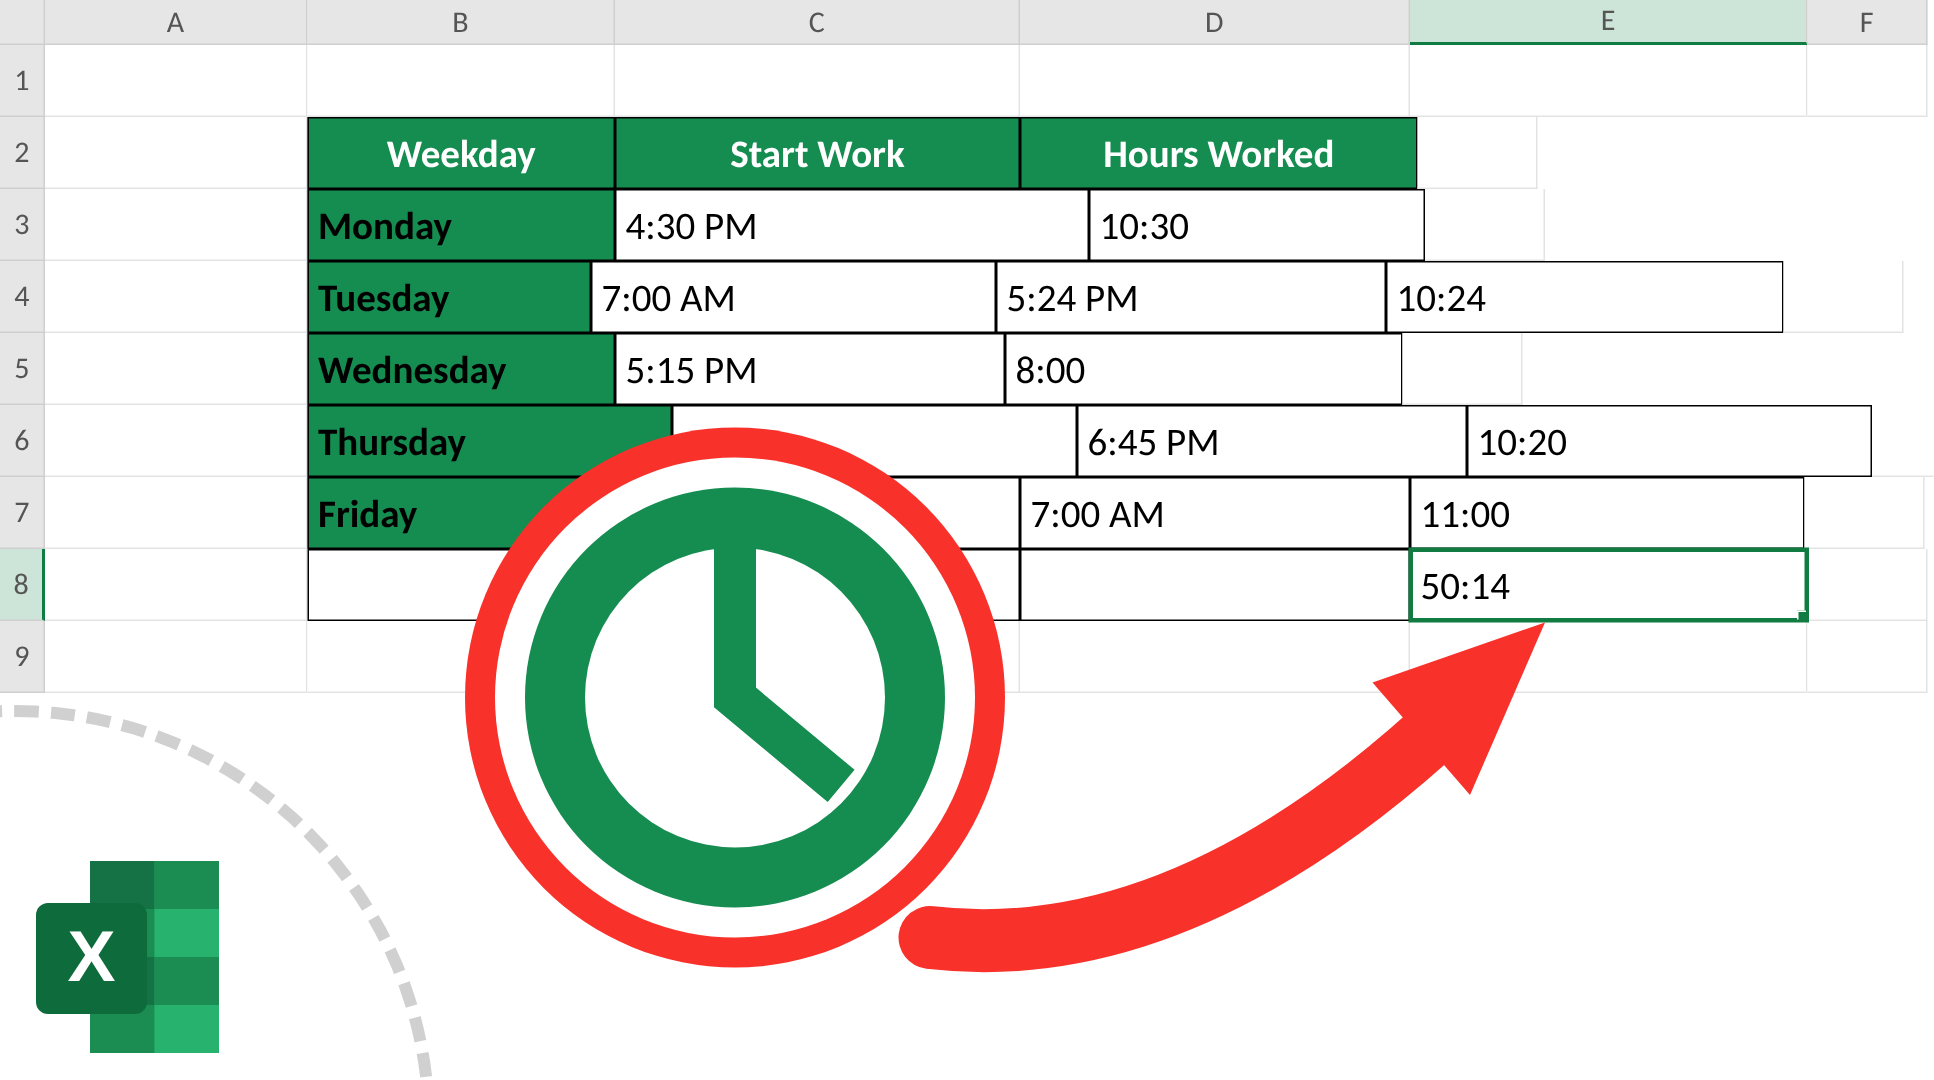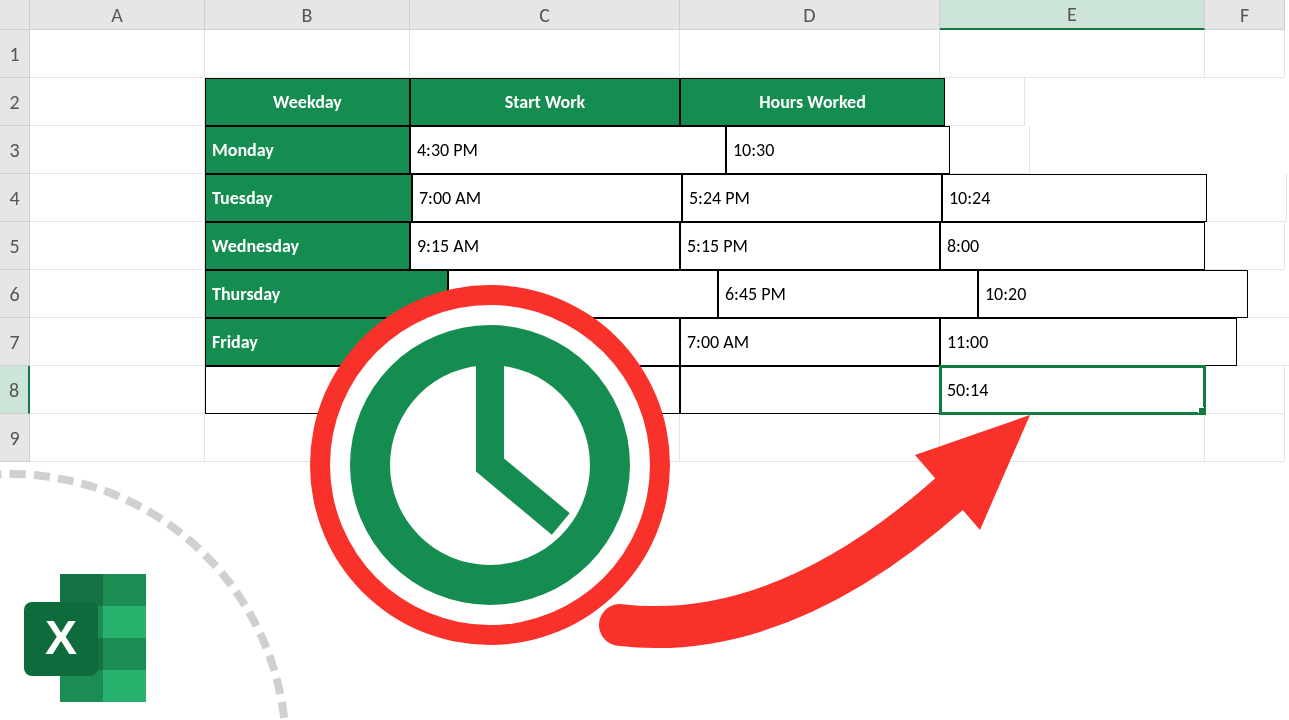--- a/index.html
+++ b/index.html
@@ -77,7 +77,7 @@
     display: flex;
     align-items: center;
     padding: 16px 6px;
-    font-size: 18px;
+    font-size: 26px;
     color: #000;
     background: #fff;
     border-right: 1px solid #e3e3e3;

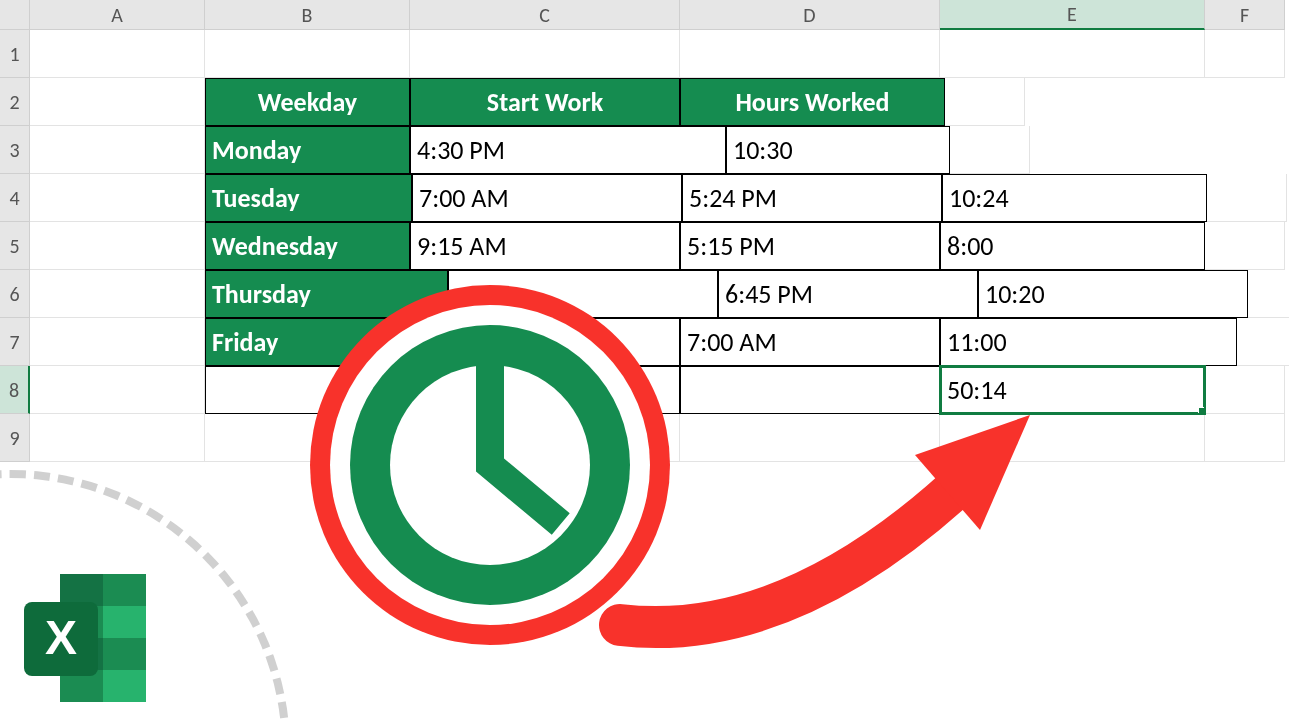--- a/index.html
+++ b/index.html
@@ -94,7 +94,7 @@
   }
   .side { 
     background: #158c50;
-    color: #ffffff;
+    color: #000000;
     font-weight: 600;
     border: 1px solid #000;
     padding-left: 6px;

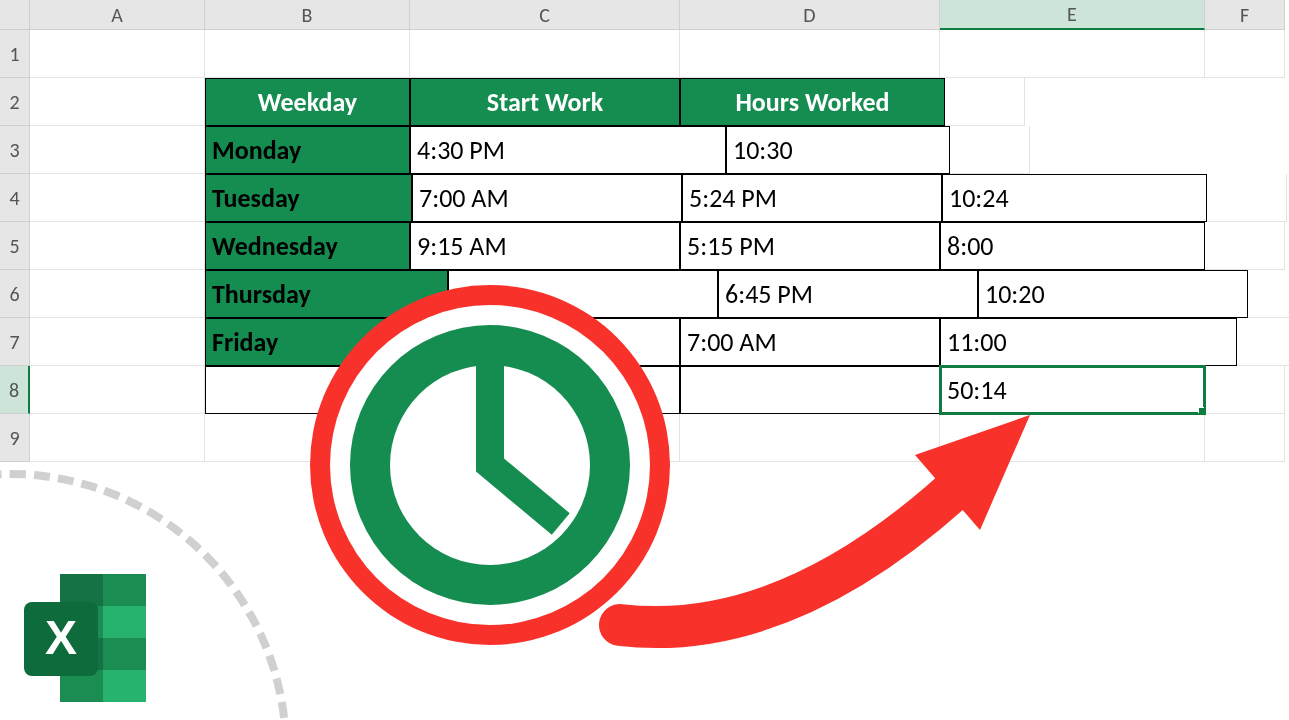--- a/index.html
+++ b/index.html
@@ -190,7 +190,7 @@
     </div>
     <div class="row">
       <div class="cell" style="width:175px;height:48px"></div>
-      <div class="cell side" style="width:207px;height:48px">Tuesday</div>
+      <div class="cell side" style="width:189px;height:48px">Tuesday</div>
       <div class="cell databox" style="width:270px;height:48px">7:00 AM</div>
       <div class="cell databox" style="width:260px;height:48px">5:24 PM</div>
       <div class="cell databox" style="width:265px;height:48px">10:24</div>

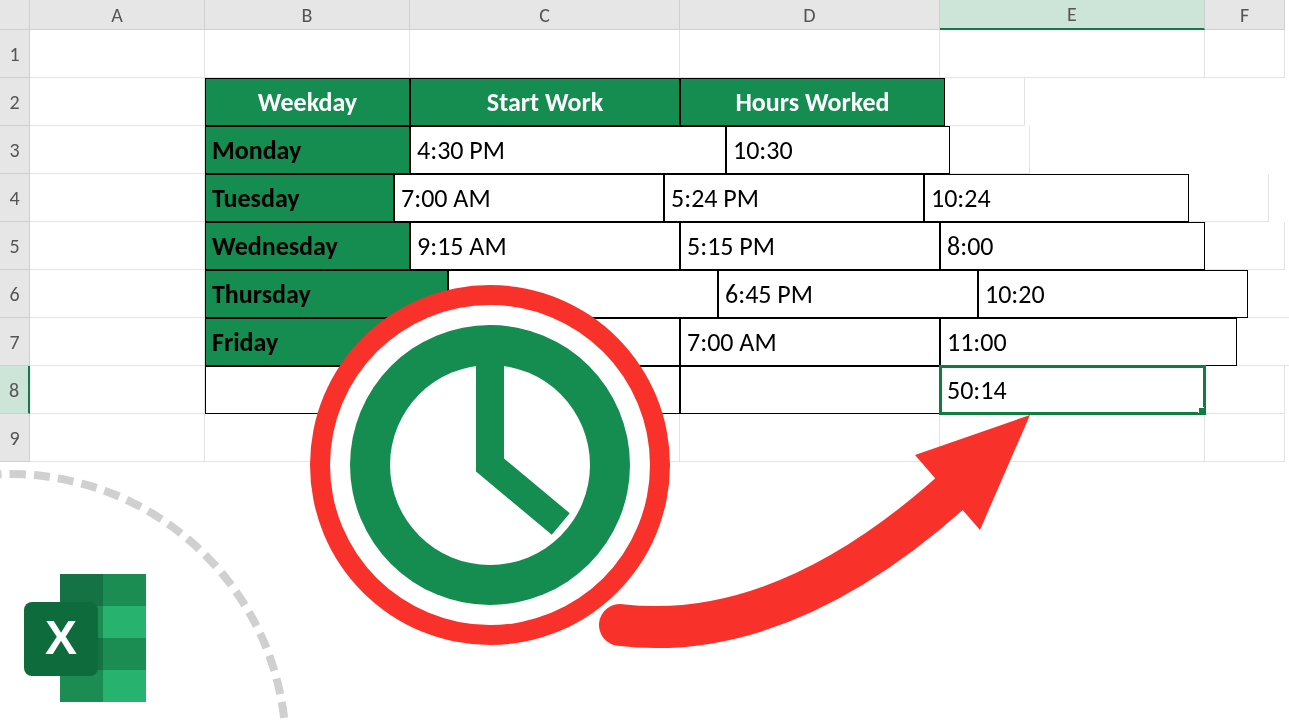--- a/index.html
+++ b/index.html
@@ -199,7 +199,6 @@
     <div class="row">
       <div class="cell" style="width:175px;height:48px"></div>
       <div class="cell side" style="width:205px;height:48px">Wednesday</div>
-      <div class="cell databox" style="width:270px;height:48px">9:15 AM</div>
       <div class="cell databox" style="width:260px;height:48px">5:15 PM</div>
       <div class="cell databox" style="width:265px;height:48px">8:00</div>
       <div class="cell" style="width:80px;height:48px"></div>

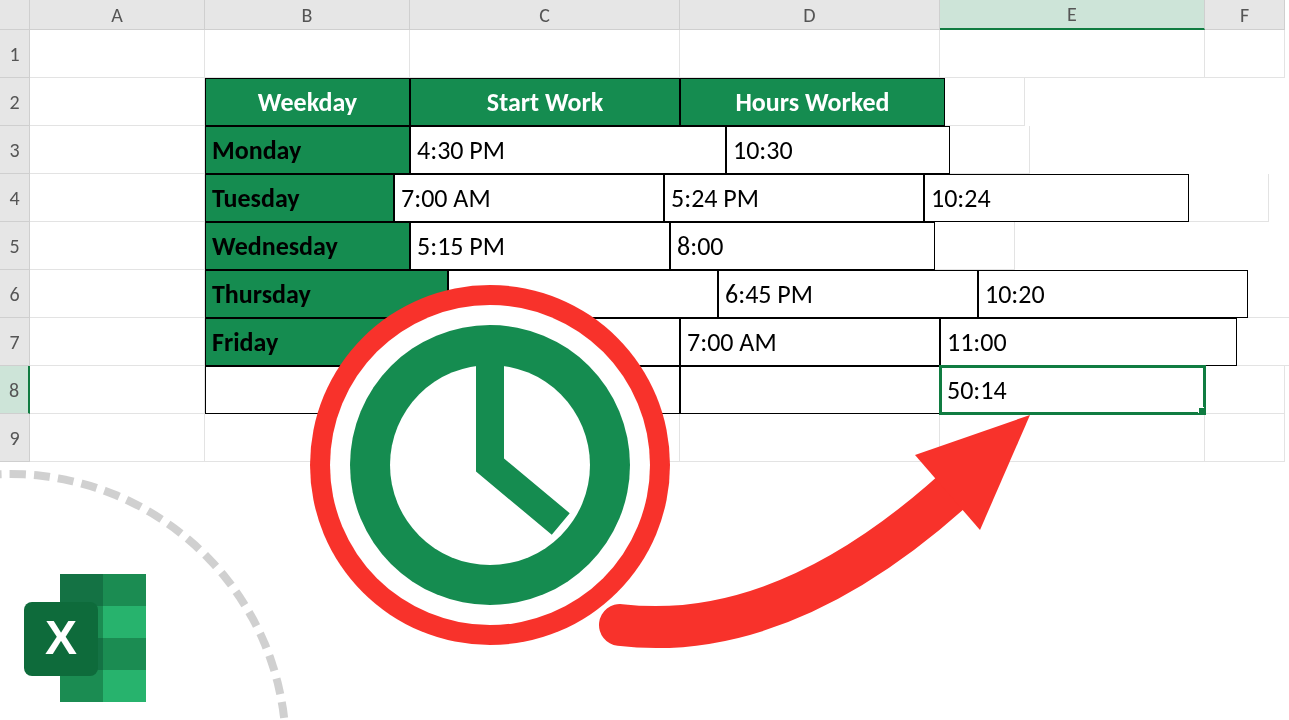--- a/index.html
+++ b/index.html
@@ -216,7 +216,7 @@
       <div class="cell side" style="width:205px;height:48px">Friday</div>
       <div class="cell databox" style="width:270px;height:48px"></div>
       <div class="cell databox" style="width:260px;height:48px">7:00 AM</div>
-      <div class="cell databox" style="width:297px;height:48px">11:00</div>
+      <div class="cell databox" style="width:263px;height:48px">11:00</div>
       <div class="cell" style="width:80px;height:48px"></div>
     </div>
 

